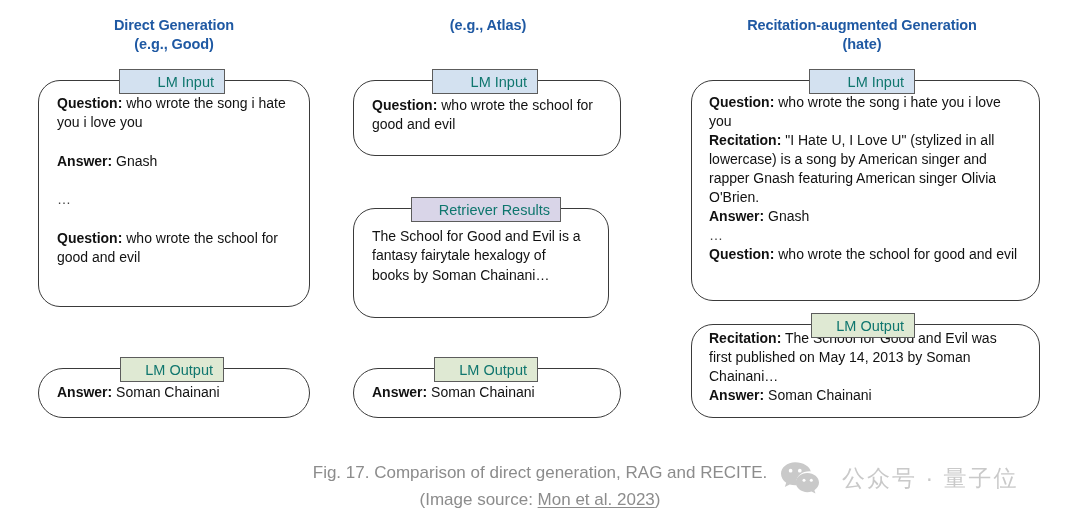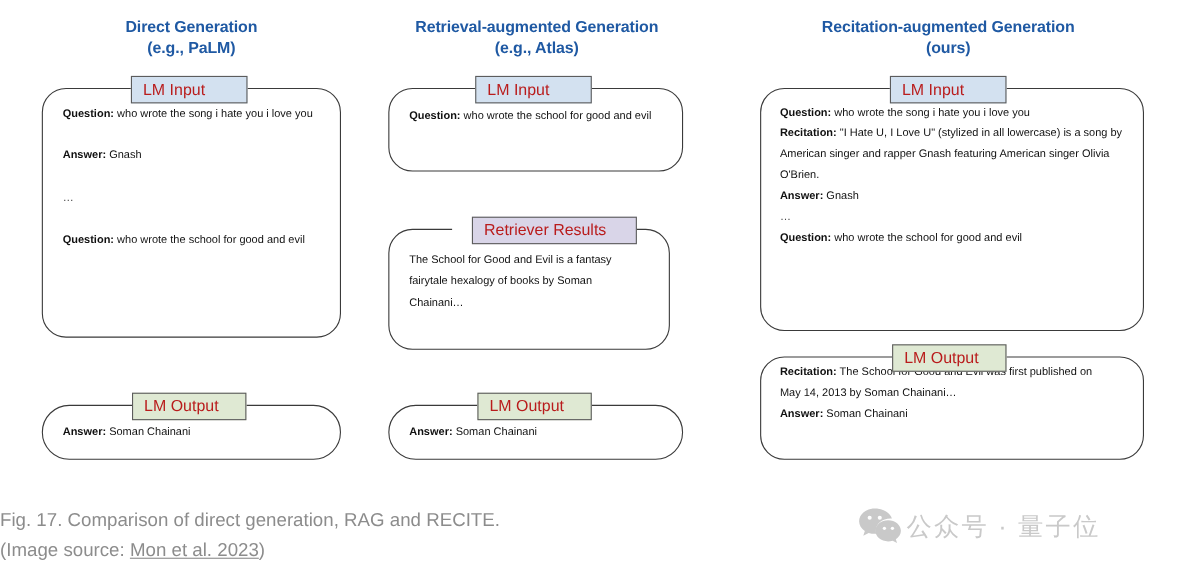--- a/index.html
+++ b/index.html
@@ -153,7 +153,6 @@
   <div class="chip chip-green" style="left:120px; top:357px; width:104px;">LM Output</div>
 
   <div class="col-title" style="left:340px; top:16px; width:296px;">
-    <span>Retrieval-augmented Generation</span>
     <span class="t-line2">(e.g., Atlas)</span>
   </div>
 

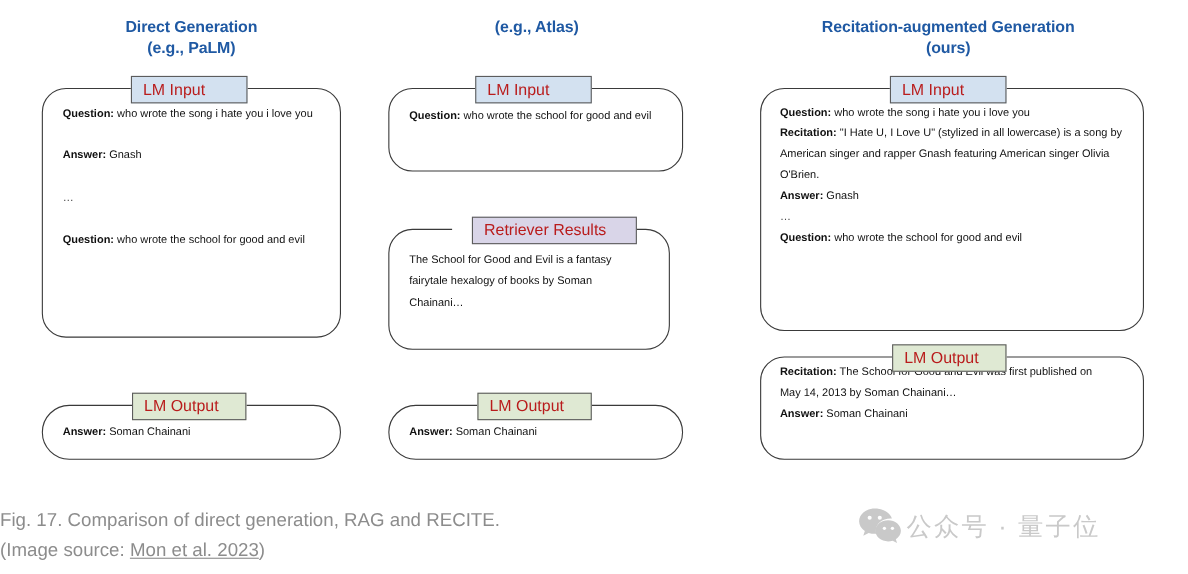--- a/index.html
+++ b/index.html
@@ -122,7 +122,7 @@
 
   <div class="col-title" style="left:38px; top:16px; width:272px;">
     <span>Direct Generation</span>
-    <span class="t-line2">(e.g., PaLM)</span>
+    <span class="t-line2">(e.g., Good)</span>
   </div>
 
   <div class="box" style="left:38px; top:80px; width:272px; height:227px;">

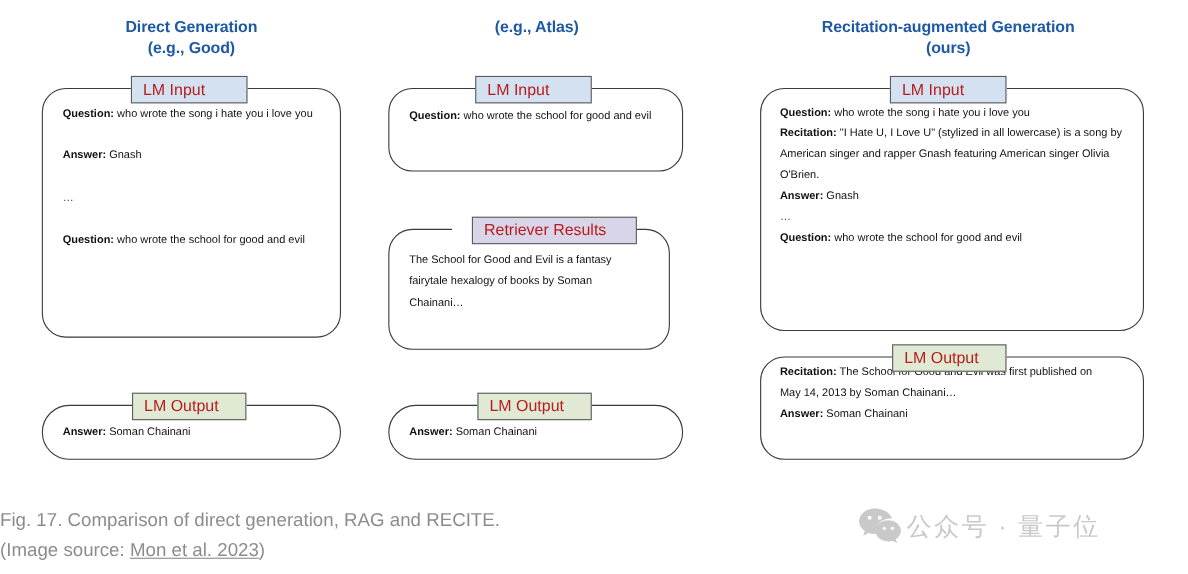--- a/index.html
+++ b/index.html
@@ -186,7 +186,7 @@
 
   <div class="col-title" style="left:682px; top:16px; width:360px;">
     <span>Recitation-augmented Generation</span>
-    <span class="t-line2">(ours)</span>
+    <span class="t-line2">(hate)</span>
   </div>
 
   <div class="box" style="left:691px; top:80px; width:349px; height:221px;">

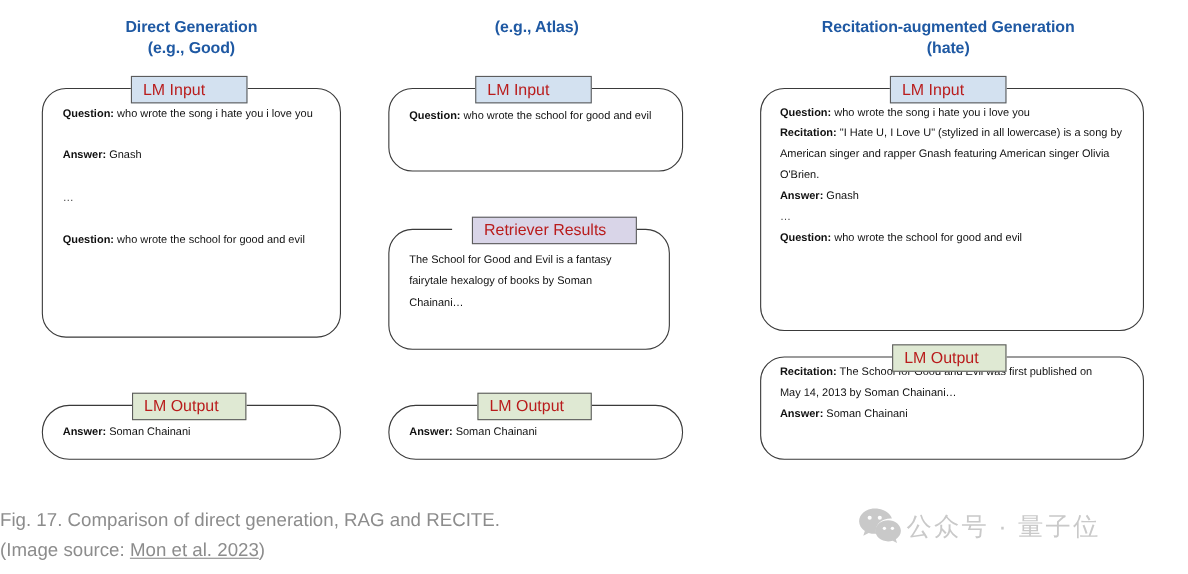--- a/index.html
+++ b/index.html
@@ -68,8 +68,8 @@
     font-size: 14.5px;
     line-height: 24px;
     height: 25px;
-    text-align: left;
-    color: #b91c1c;
+    text-align: right;
+    color: #0f766e;
     z-index: 5;
     white-space: nowrap;
     padding: 0 10px;

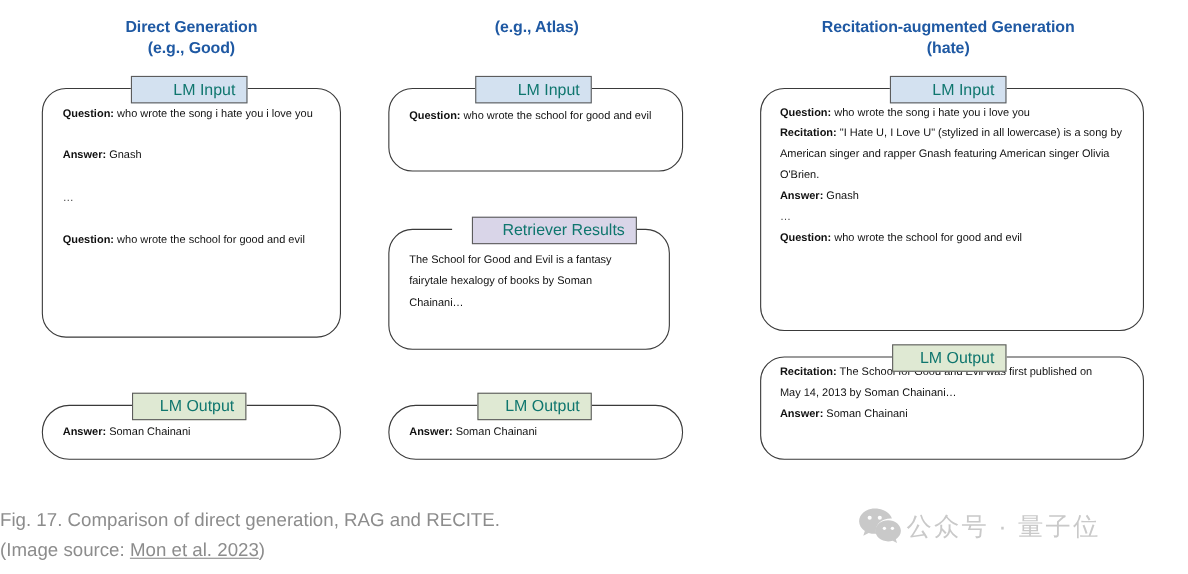--- a/index.html
+++ b/index.html
@@ -47,7 +47,7 @@
     left: 18px;
     right: 14px;
     top: 13px;
-    font-size: 10px;
+    font-size: 14px;
     line-height: 19.4px;
     color: #111111;
   }

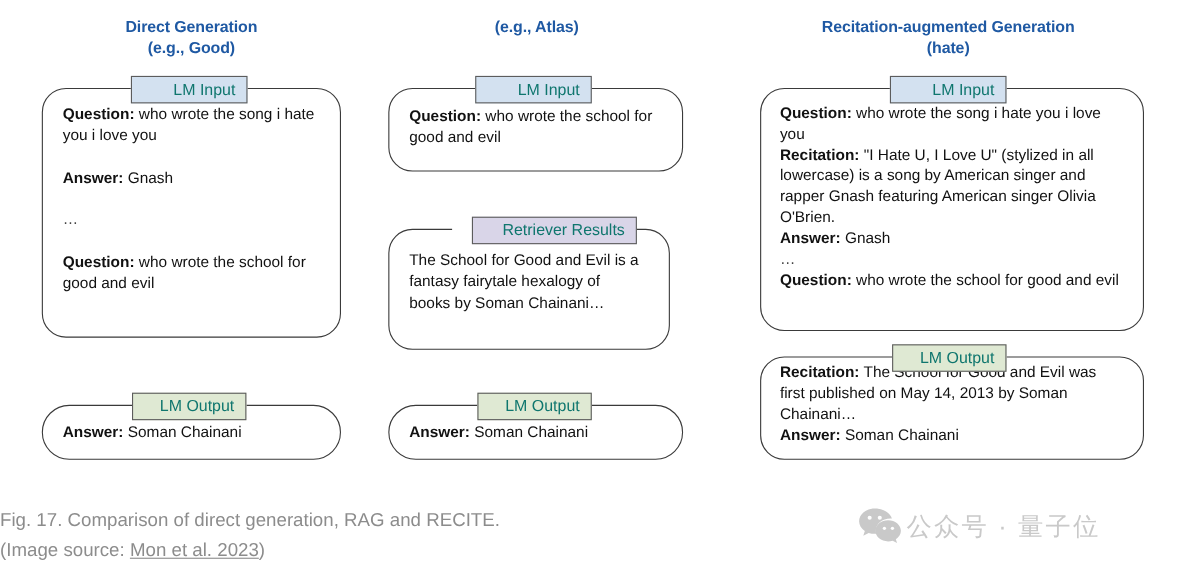--- a/index.html
+++ b/index.html
@@ -172,7 +172,7 @@
     </div>
   </div>
   <div class="chip-mask" style="left:411px; top:206px; width:150px;"></div>
-  <div class="chip chip-purple" style="left:429px; top:197px; width:150px;">Retriever Results</div>
+  <div class="chip chip-purple" style="left:411px; top:197px; width:150px;">Retriever Results</div>
 
   <div class="box" style="left:353px; top:368px; width:268px; height:50px; border-radius:25px;">
     <div class="box-body" style="top:14px;">

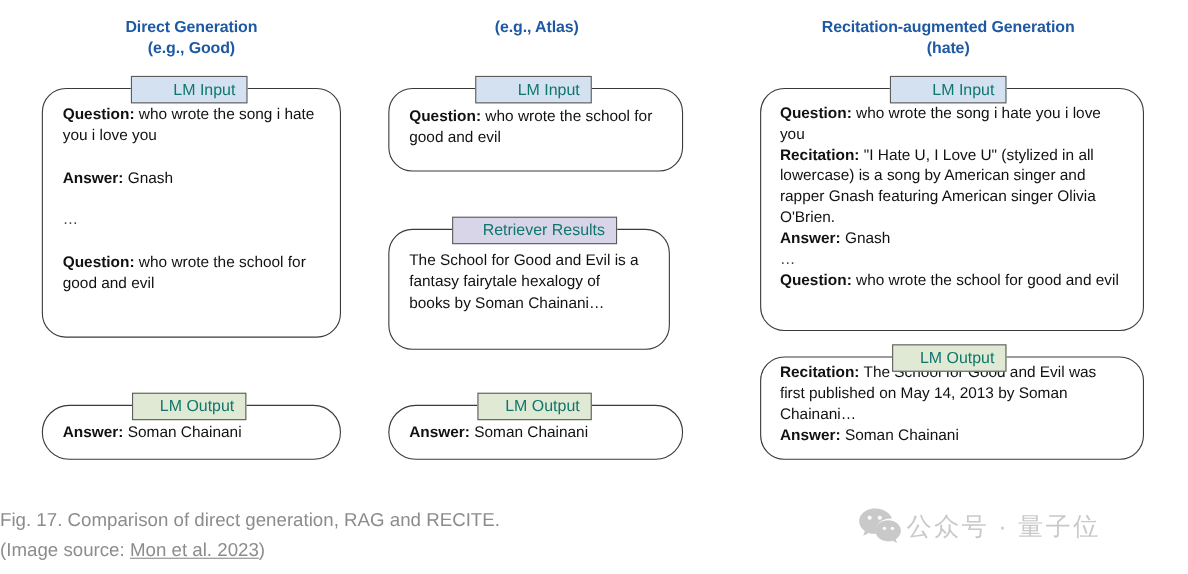--- a/index.html
+++ b/index.html
@@ -91,7 +91,7 @@
     position: absolute;
     left: 0;
     right: 0;
-    text-align: left;
+    text-align: center;
     color: #8c8c8c;
     font-size: 17px;
     line-height: 27px;

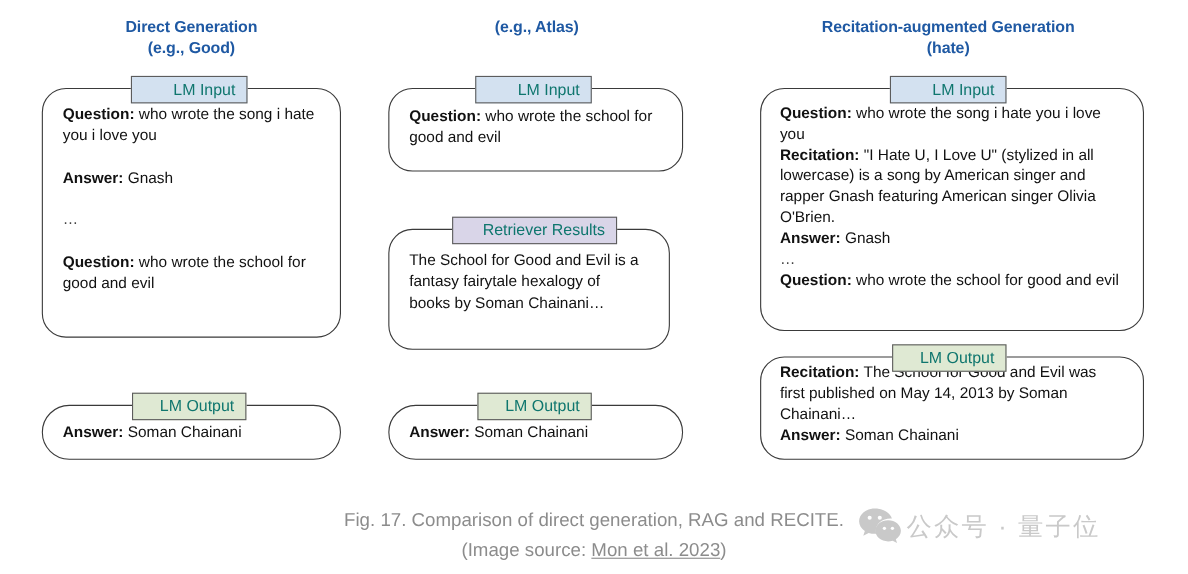--- a/index.html
+++ b/index.html
@@ -106,7 +106,7 @@
     position: absolute;
     display: flex;
     align-items: center;
-    gap: 4px;
+    gap: 22px;
     color: #c9c9c9;
     font-size: 23px;
     line-height: 26px;

